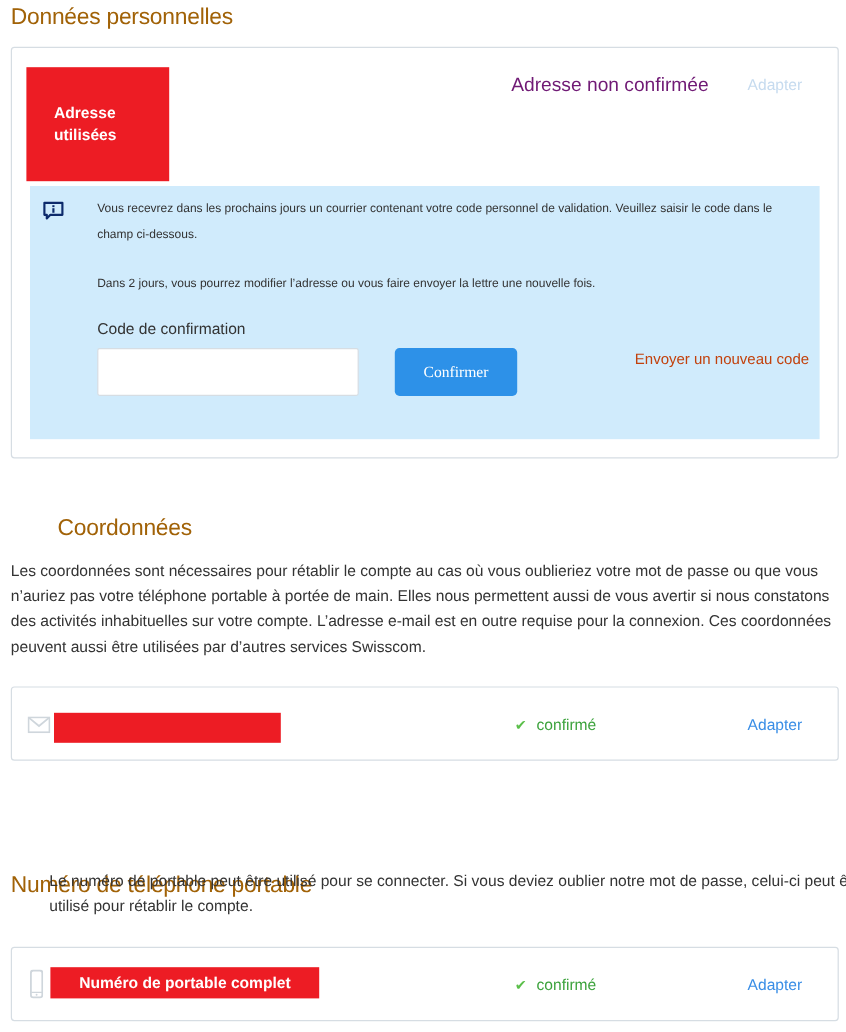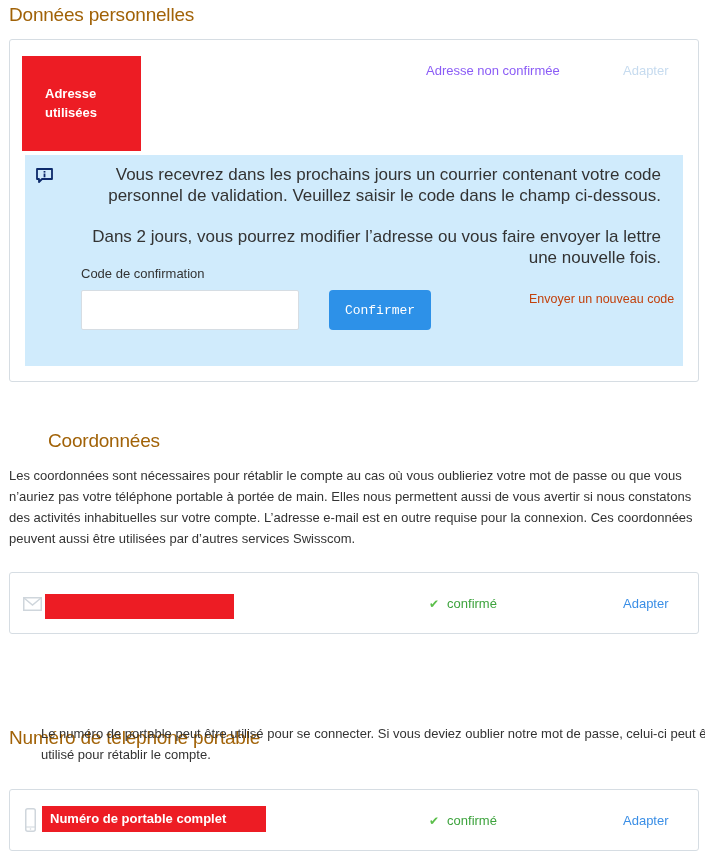--- a/index.html
+++ b/index.html
@@ -27,7 +27,7 @@
       position: absolute; background: #ed1c24; color: #fff; font-weight: bold;
     }
 
-    .status-red { color: #8b5cf6; font-size: 13px; }
+    .status-red { color: #701a75; font-size: 16px; }
     .status-ok { color: #3da33d; font-size: 13px; }
     .check { color: #5bbf4a; font-size: 12px; margin-right: 8px; }
     .link { color: #3a8ee6; font-size: 13px; cursor: pointer; }

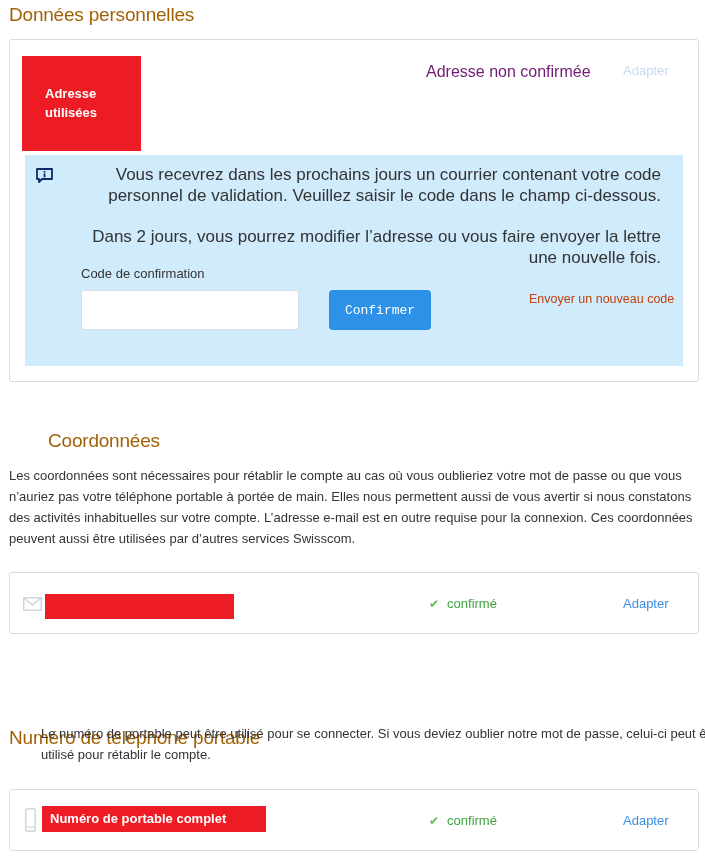--- a/index.html
+++ b/index.html
@@ -37,7 +37,7 @@
       position: absolute; left: 25px; top: 155px; width: 658px; height: 211px;
       background: #d0ebfc;
     }
-    .info-text { position: absolute; left: 56px; width: 580px; font-size: 17px; line-height: 21px; color: #333; text-align: right; }
+    .info-text { position: absolute; left: 56px; width: 580px; font-size: 10px; line-height: 21px; color: #333; }
 
     .code-input {
       position: absolute; left: 56px; top: 135px; width: 218px; height: 40px;

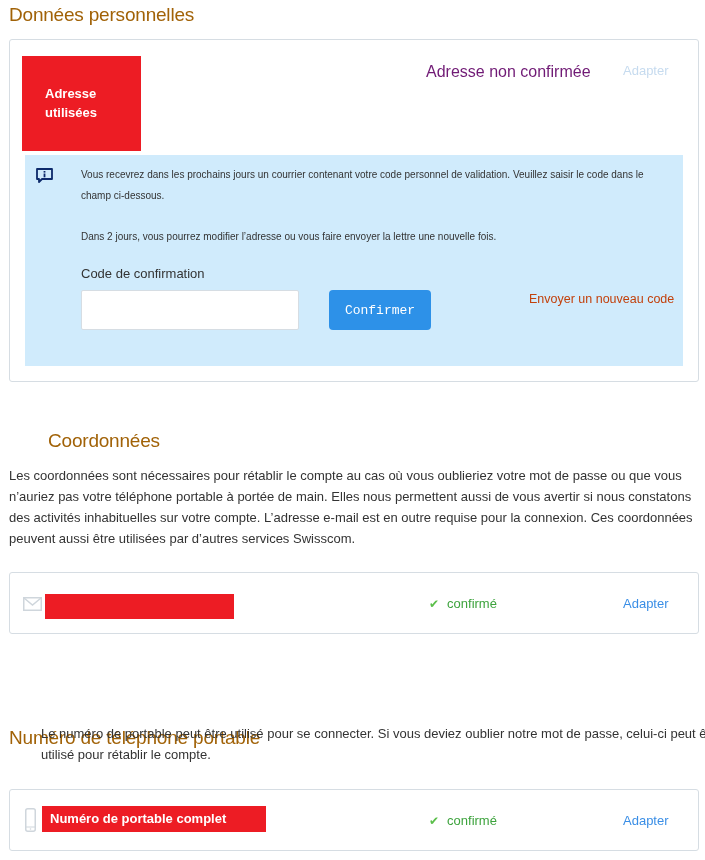--- a/index.html
+++ b/index.html
@@ -47,7 +47,7 @@
     .confirm-btn {
       position: absolute; left: 304px; top: 135px; width: 102px; height: 40px;
       background: #2d91e8; color: #fff; border: none; border-radius: 4px;
-      font-size: 13px; font-family: Liberation Mono, monospace; cursor: pointer;
+      font-size: 13px; font-family: Liberation Serif, serif; cursor: pointer;
     }
     .resend { position: absolute; left: 504px; top: 137px; font-size: 12.5px; color: #c2410c; white-space: nowrap; }
   </style>

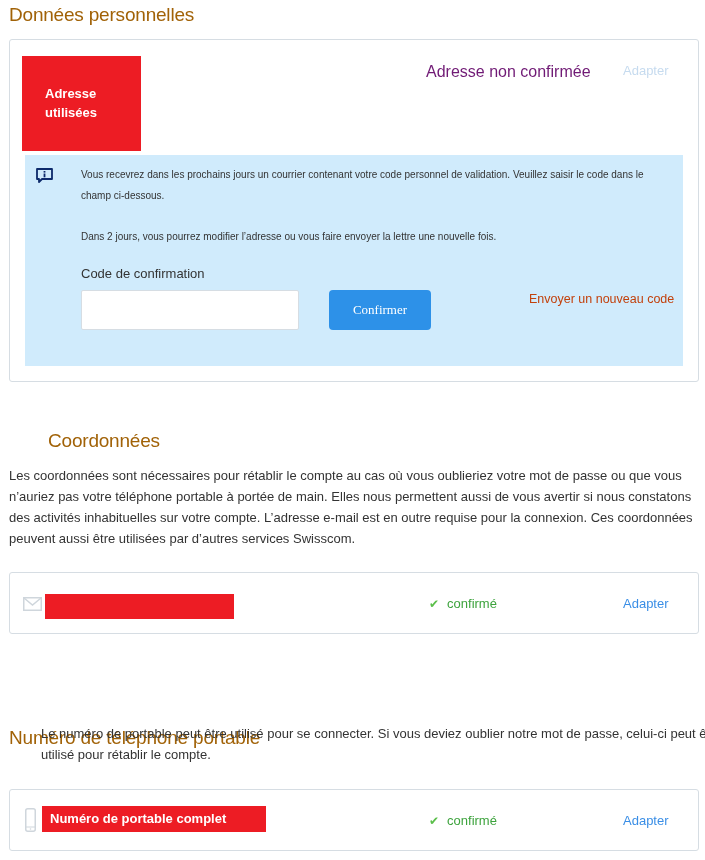--- a/index.html
+++ b/index.html
@@ -107,7 +107,7 @@
       <circle cx="5.5" cy="21" r="0.8" fill="#cfd6dc"></circle>
     </svg>
   </span>
-  <div class="redact" style="left:32px; top:16px; width:224px; height:26px; font-size:13px; line-height:26px; padding-left:8px;">Numéro de portable complet</div>
+  <div class="redact" style="left:32px; top:16px; width:224px; height:26px; font-size:13px; line-height:26px; padding-left:24px;">Numéro de portable complet</div>
   <span class="abs status-ok" style="left:419px; top:23px;">
     <span class="check">✔</span><span>confirmé</span>
   </span>

